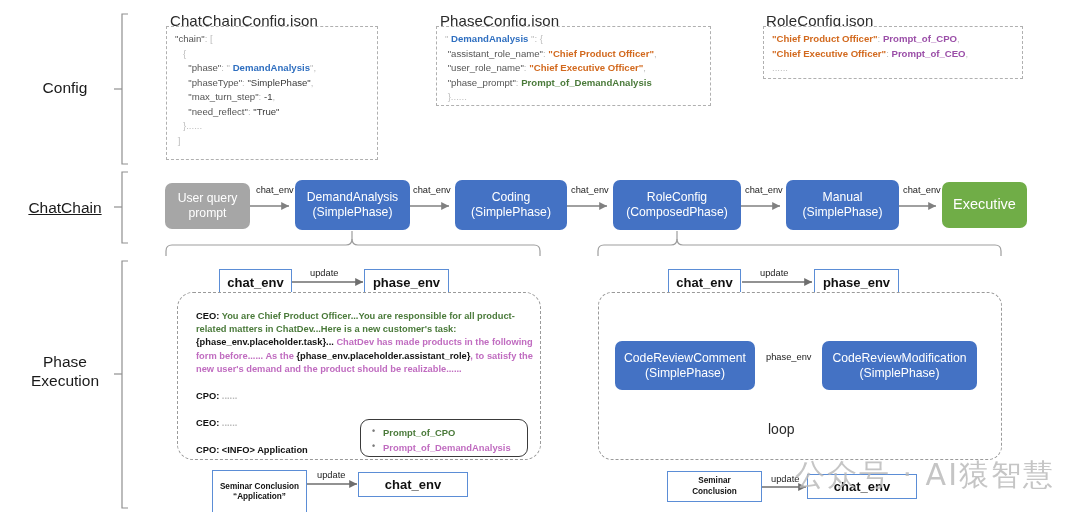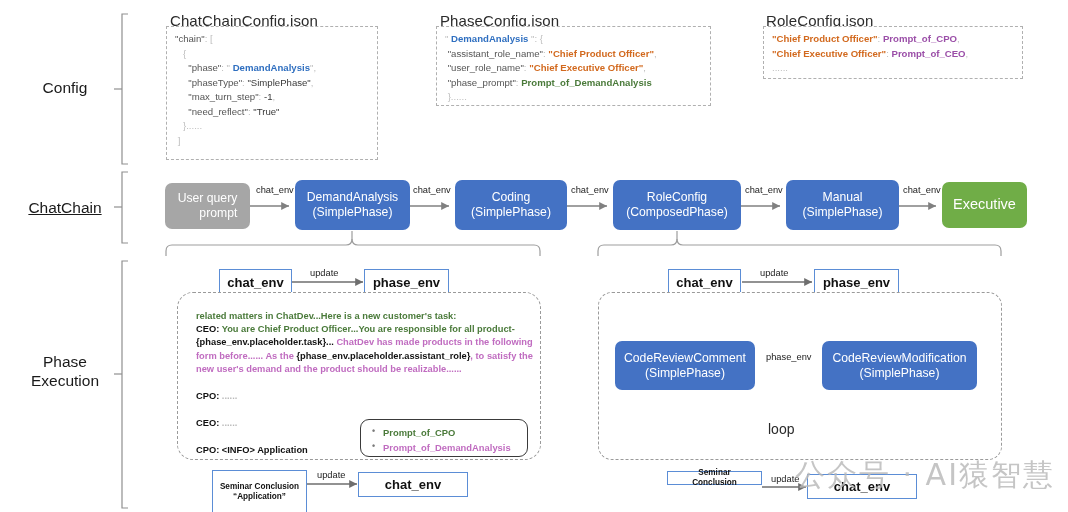--- a/index.html
+++ b/index.html
@@ -227,7 +227,7 @@
   <div class="json-box" style="left:763px; top:26px; width:260px; height:53px;"><div><span class="k-orange">"Chief Product Officer"</span><span class="k-dots">: </span><span class="k-purple">Prompt_of_CPO</span><span class="k-dots">,</span></div><div><span class="k-orange">"Chief Executive Officer"</span><span class="k-dots">: </span><span class="k-purple">Prompt_of_CEO</span><span class="k-dots">,</span></div><div><span class="k-dots">......</span></div></div>
 
   <div id="chatchain-nodes">
-      <div class="pbox gray" style="left: 165px; top: 183px; width: 85px; height: 46px; text-align: right;">
+      <div class="pbox gray" style="left: 165px; top: 183px; width: 85px; height: 46px;">
         <div>
           <div>User query</div>
           <div>prompt</div>

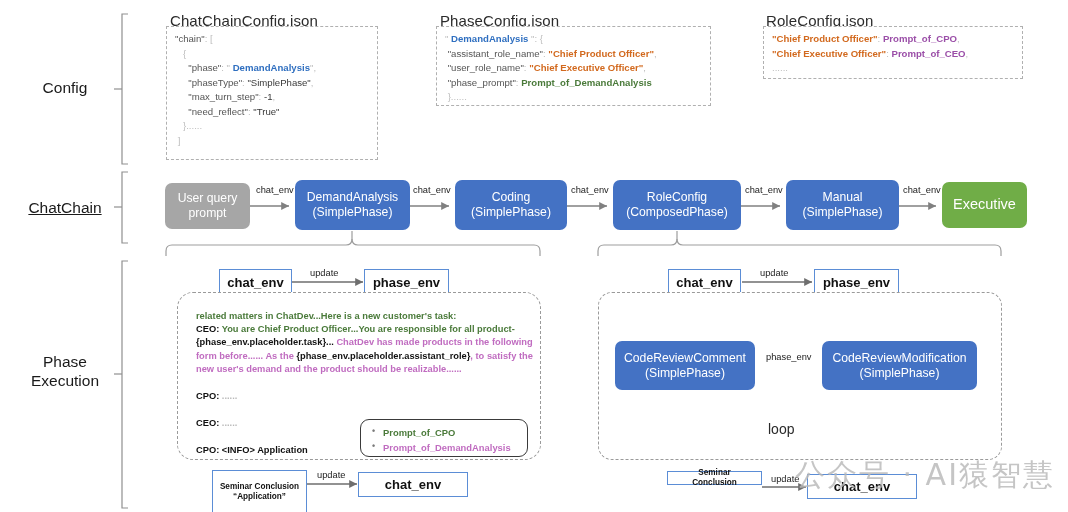--- a/index.html
+++ b/index.html
@@ -278,8 +278,8 @@
   <div class="panel" style="left:177px; top:292px; width:364px; height:168px;"></div>
 
   <div class="convo" style="left:196px; top:310px; width:340px;">
+    <div><span class="c-dark">CEO: </span><span class="c-green">You are Chief Product Officer...You are responsible for all product-</span></div>
     <div><span class="c-green">related matters in ChatDev...Here is a new customer's task:</span></div>
-    <div><span class="c-dark">CEO: </span><span class="c-green">You are Chief Product Officer...You are responsible for all product-</span></div>
     <div><span class="c-dark">{phase_env.placeholder.task}...</span><span class="c-purple"> ChatDev has made products in the following</span></div>
     <div><span class="c-purple">form before......</span><span class="c-purple"> As the </span><span class="c-dark">{phase_env.placeholder.assistant_role}</span><span class="c-purple">, to satisfy the</span></div>
     <div><span class="c-purple">new user's demand and the product should be realizable......</span></div>

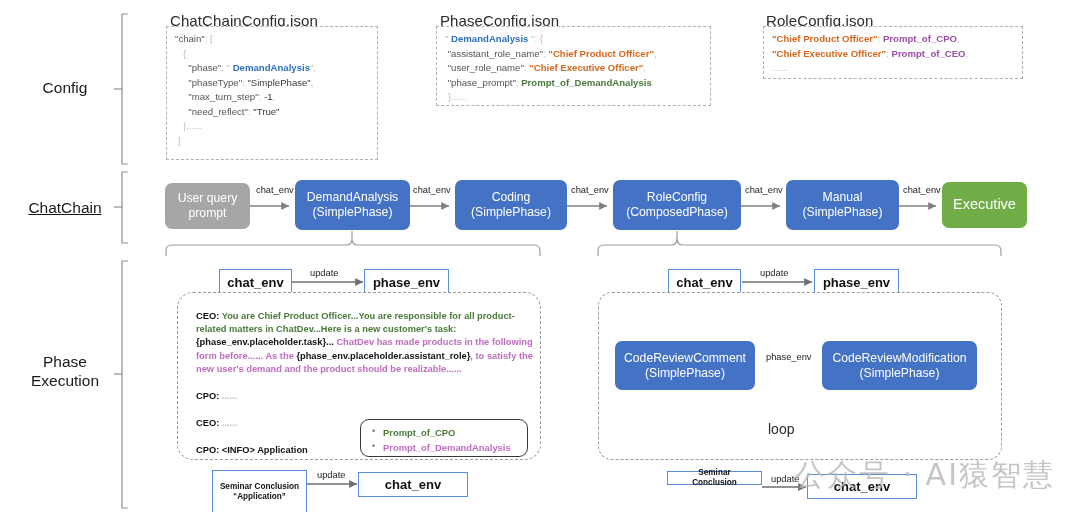--- a/index.html
+++ b/index.html
@@ -331,7 +331,7 @@
   <div class="edge-label" style="left:766px; top:352px;">phase_env</div>
   <div class="looplabel" style="left:768px; top:421px;">loop</div>
 
-  <div class="wbox small" style="left:667px; top:471px; width:95px; height:14px;">
+  <div class="wbox small" style="left:667px; top:471px; width:95px; height:31px;">
     <div>
       <div>Seminar</div>
       <div>Conclusion</div>

